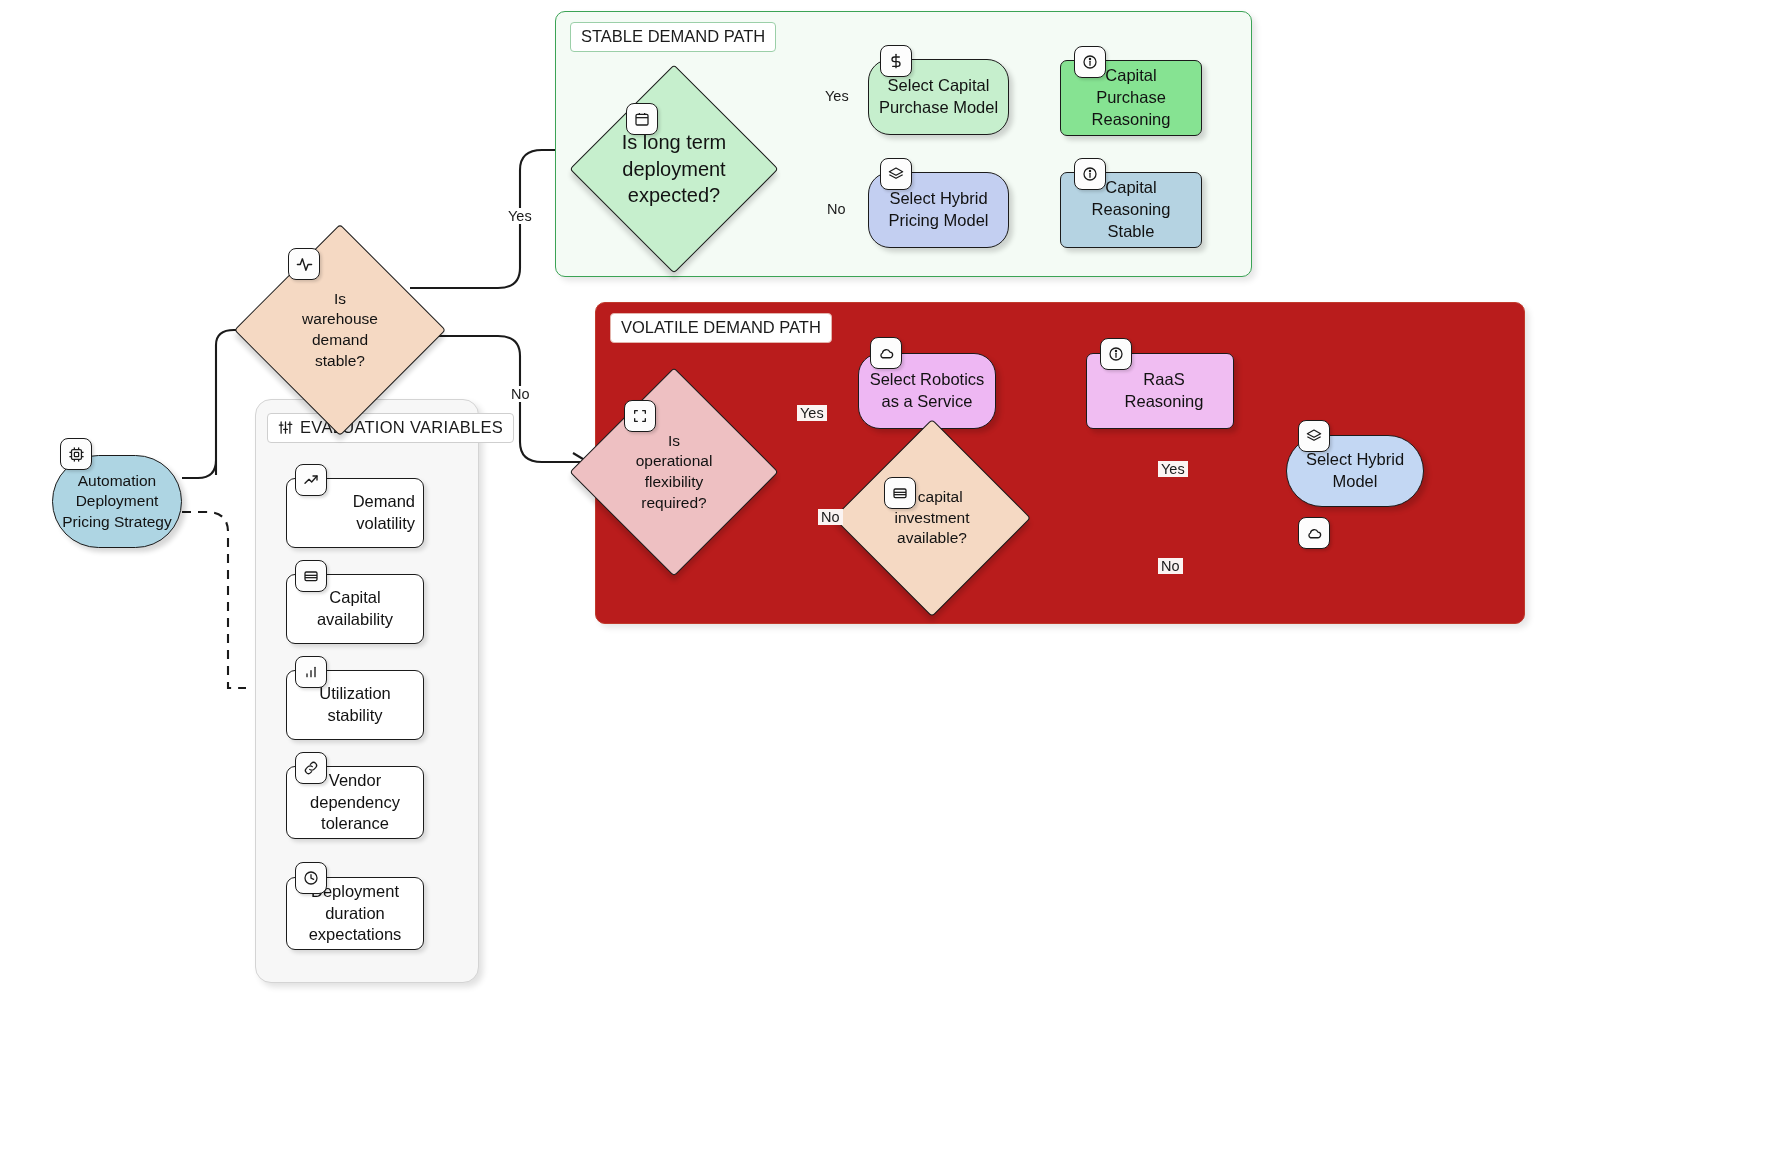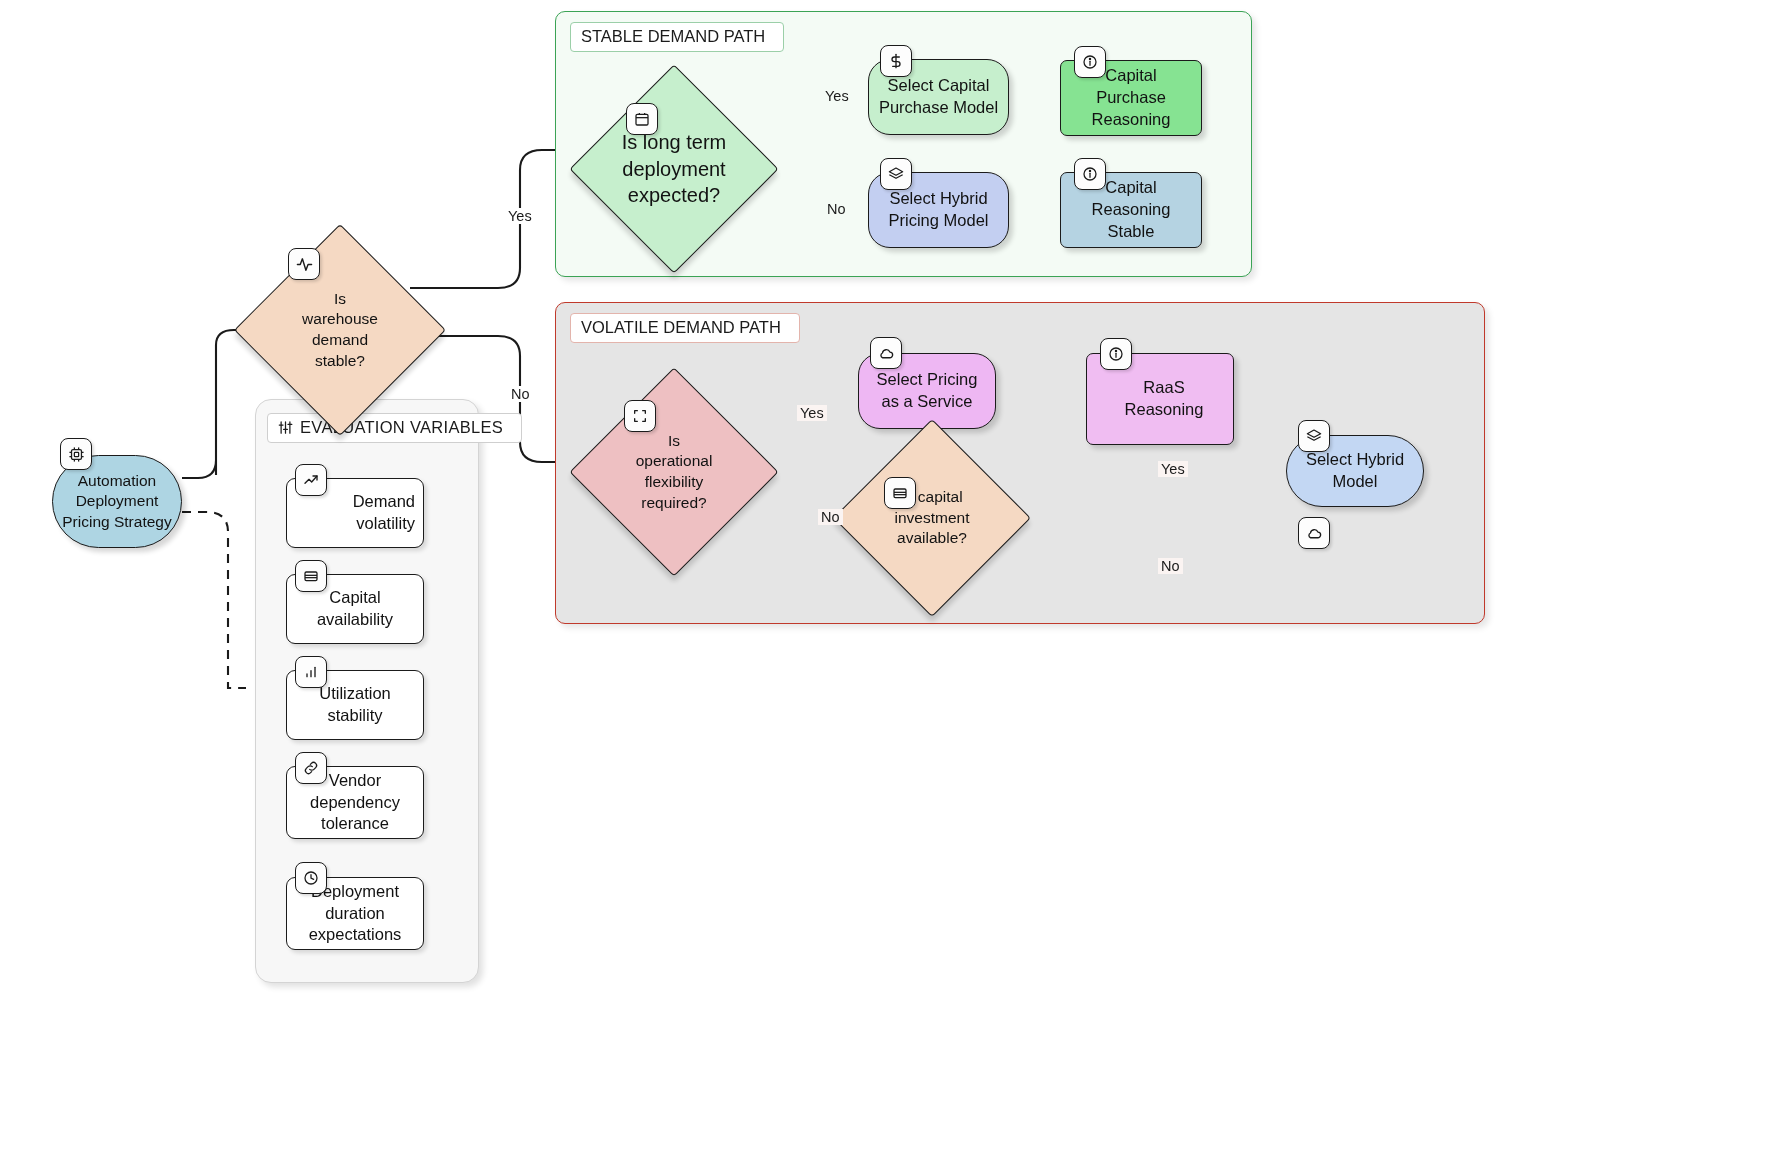--- a/index.html
+++ b/index.html
@@ -83,7 +83,7 @@
     top:-0px;left:14px;
     transform:translateY(-0%);
     background:#ffffff;
-    padding:4px 18px 5px 10px;
+    padding:4px 10px 5px 10px;
     font-size:16.5px;
     color:#1b1b1b;
     border-radius:4px;

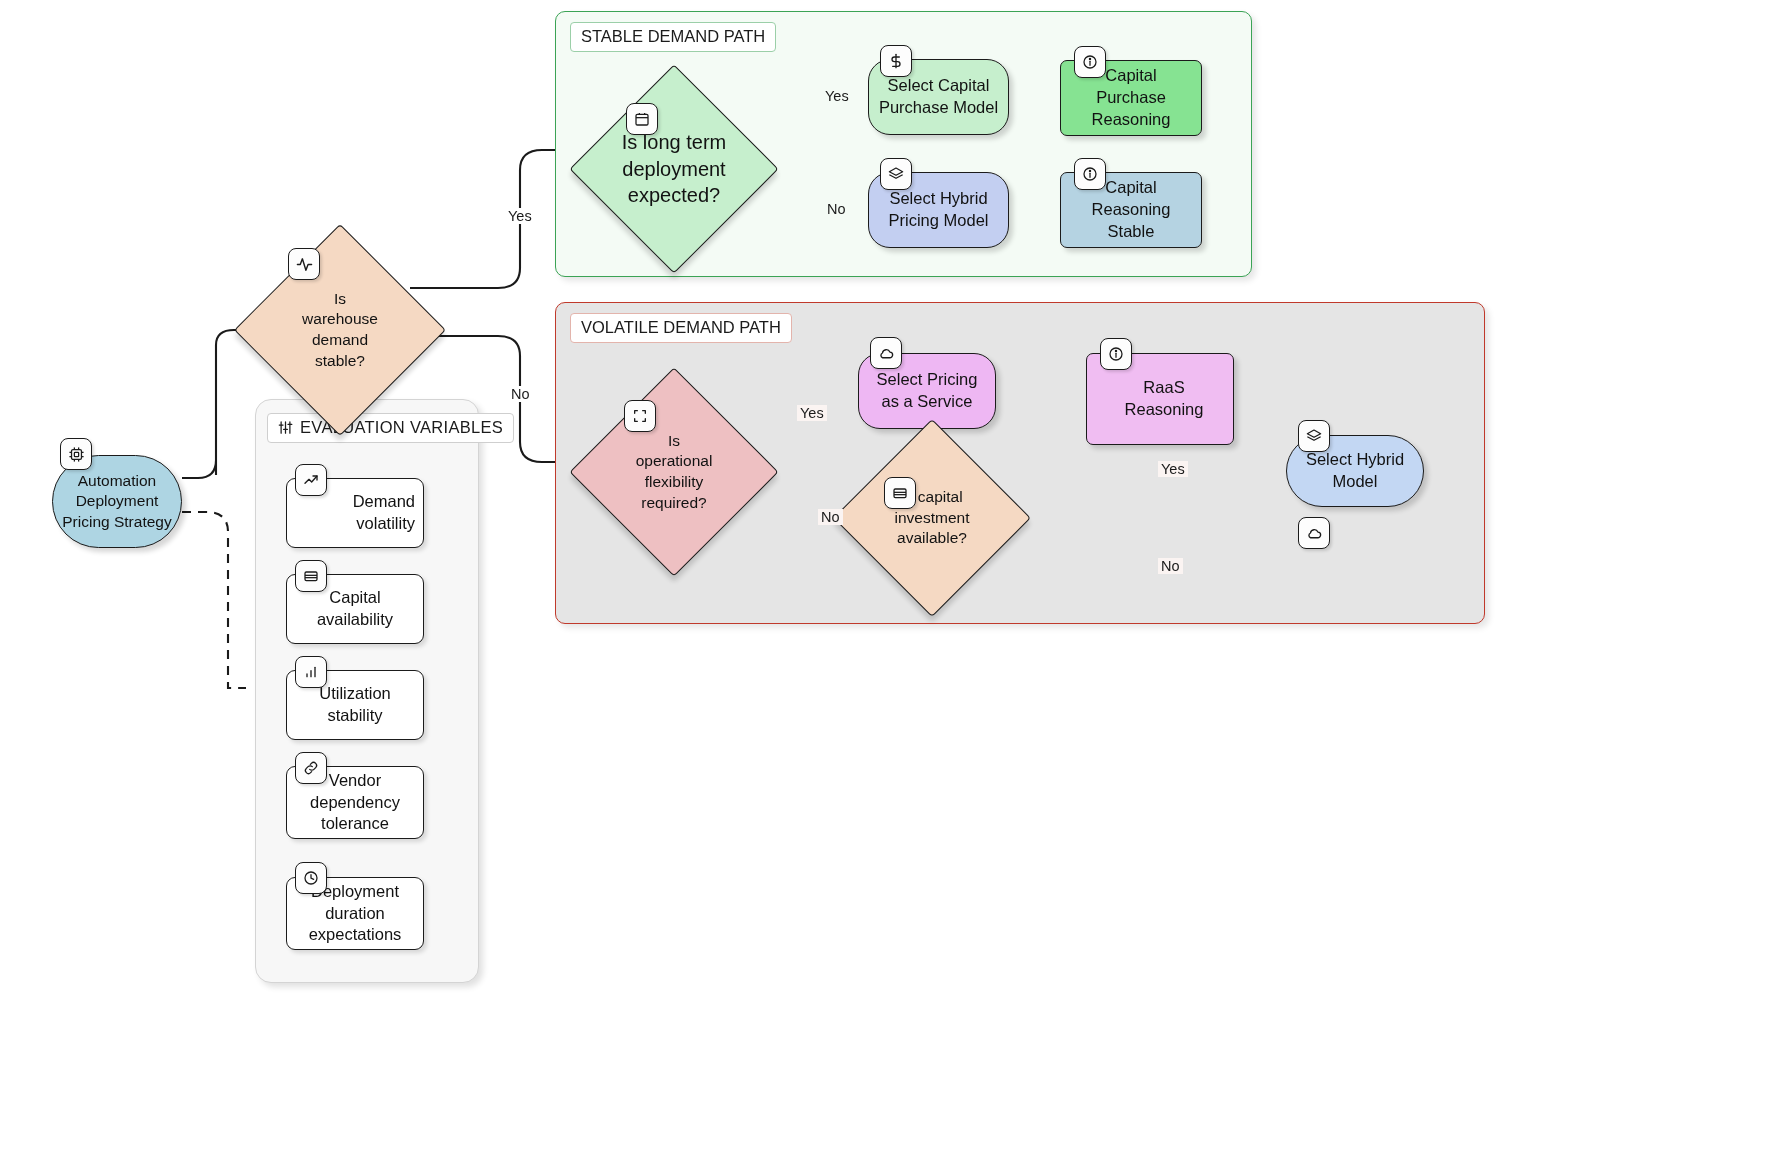--- a/index.html
+++ b/index.html
@@ -98,8 +98,9 @@
   #grp-stable .group-title{border:1.4px solid #9bcfa8;}
   #grp-volatile{
     border:1.8px solid #c0392b;
-    background:#e5e5e5;
+    background:#b91c1c;
     box-shadow:4px 4px 6px rgba(0,0,0,.10);
+    margin-left:40px;
   }
   #grp-volatile .group-title{border:1.4px solid #e3b4ac;}
 

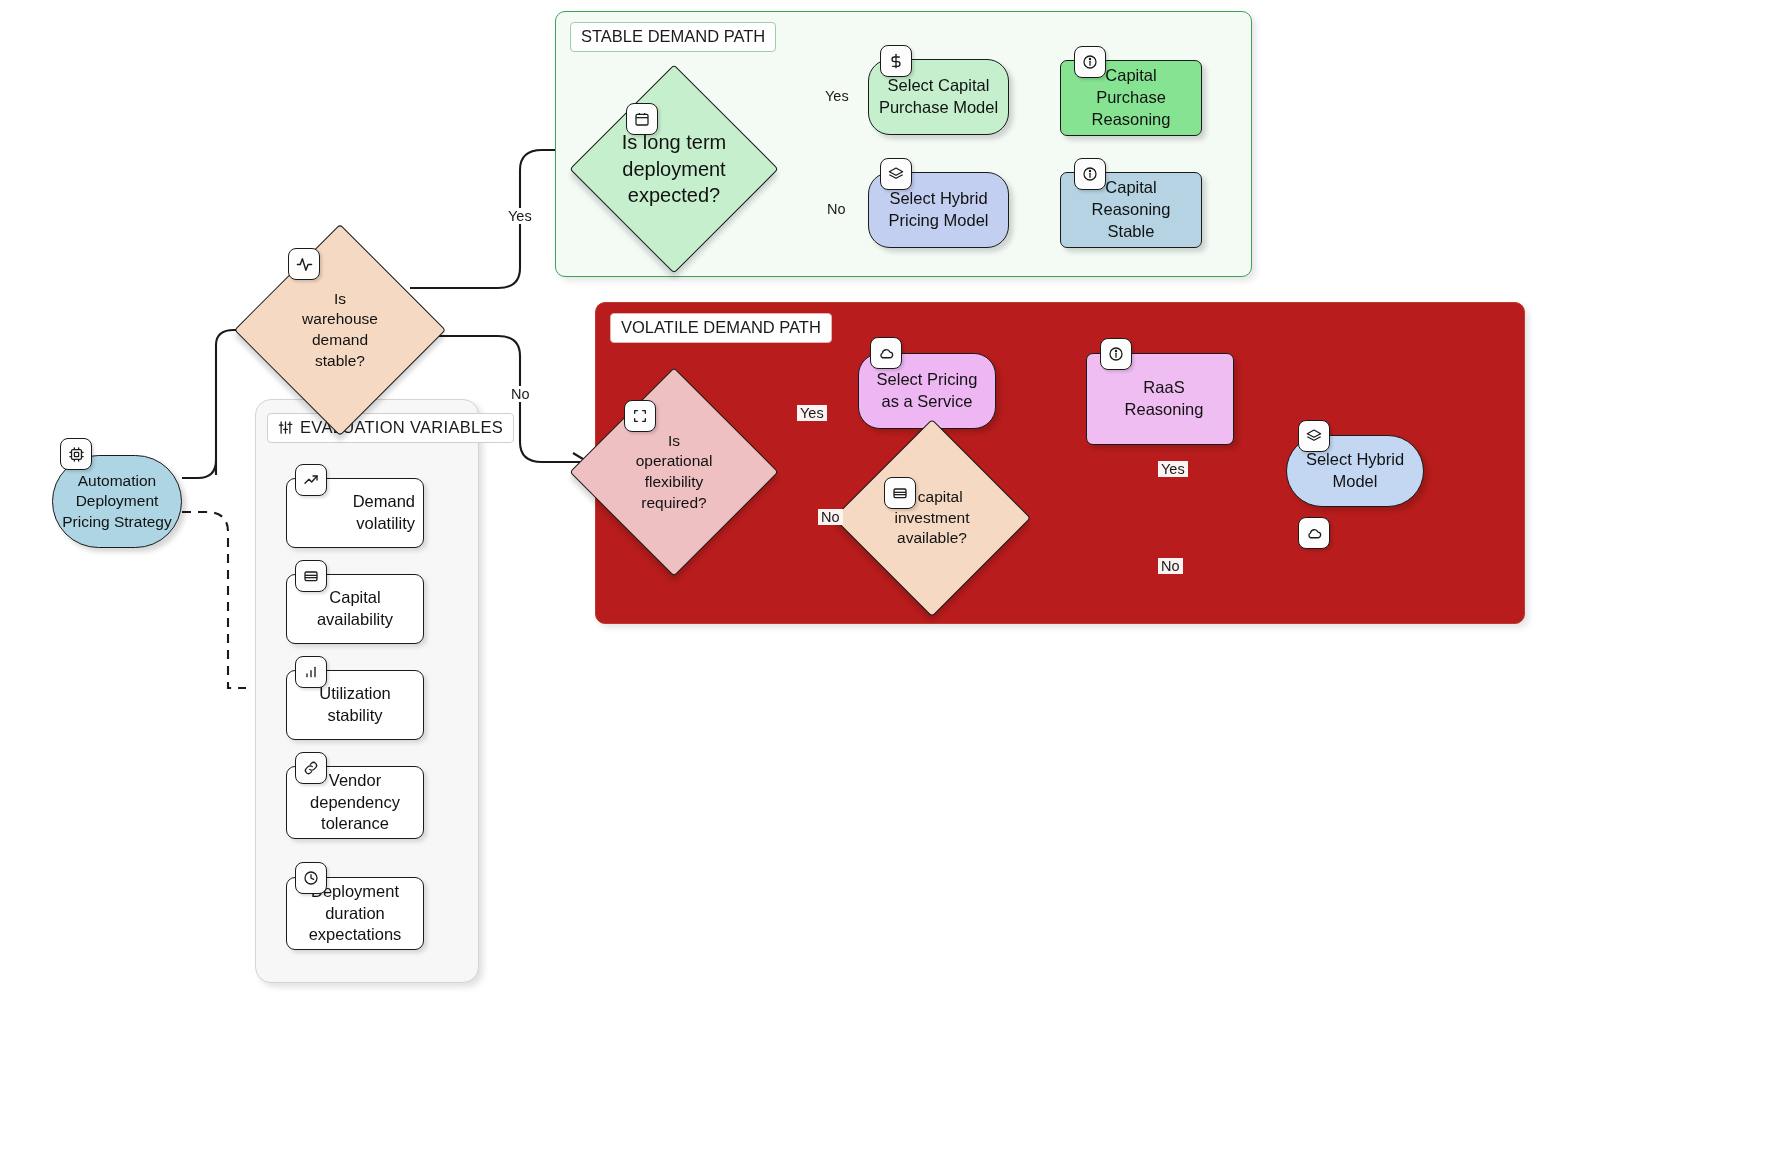--- a/index.html
+++ b/index.html
@@ -326,7 +326,7 @@
   </div>
 
   <div class="node rounded" style="left:858px;top:353px;width:138px;height:76px;background:#eeb7f3;">
-    <span class="lbl" style="white-space:pre-line;">Select Pricing
+    <span class="lbl" style="white-space:pre-line;">Select Robotics
 as a Service</span>
   </div>
   <div class="icon-badge" style="left:870px;top:337px;">

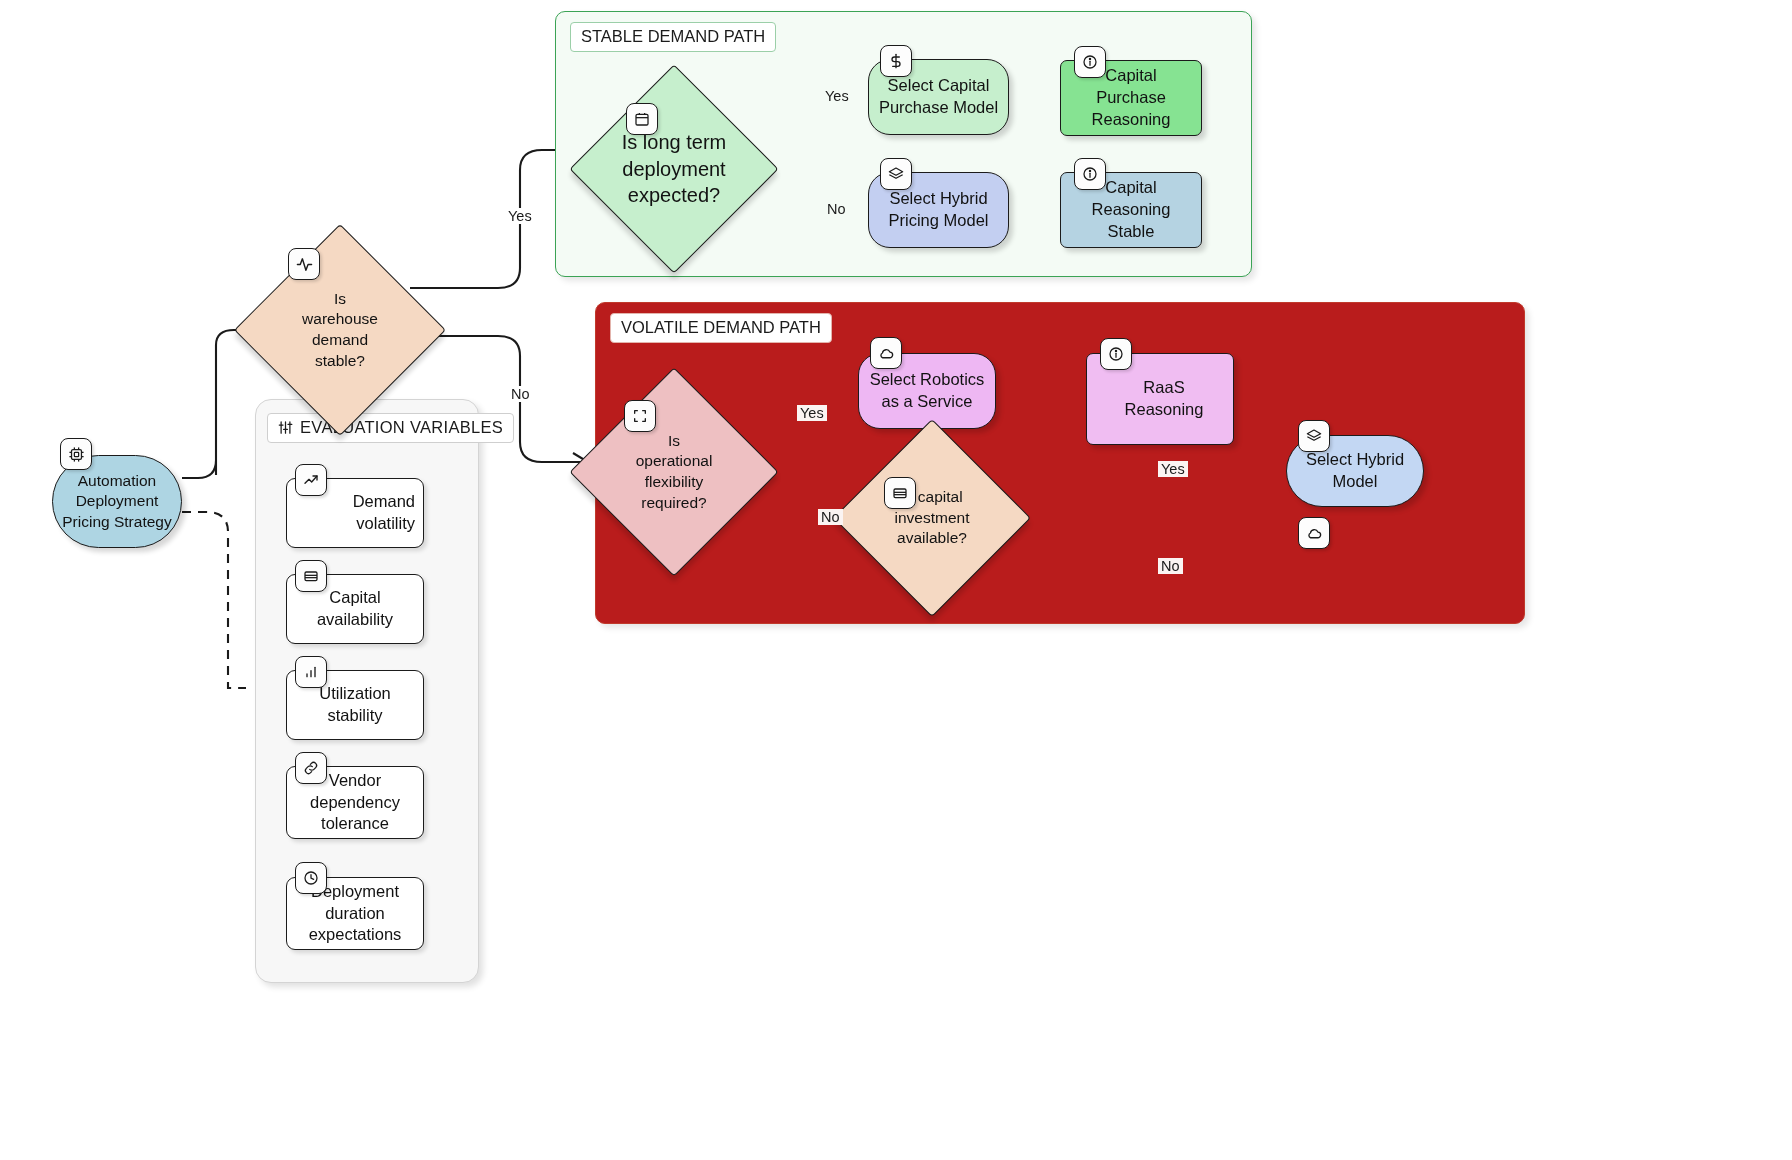--- a/index.html
+++ b/index.html
@@ -335,7 +335,7 @@
     </svg>
   </div>
 
-  <div class="node rect" style="left:1086px;top:353px;width:148px;height:92px;background:#f0bdf2;padding-left:8px;">
+  <div class="node rect" style="left:1086px;top:353px;width:148px;height:76px;background:#f0bdf2;padding-left:8px;">
     <span class="lbl" style="white-space:pre-line;">RaaS Reasoning</span>
   </div>
   <div class="icon-badge" style="left:1100px;top:338px;">

